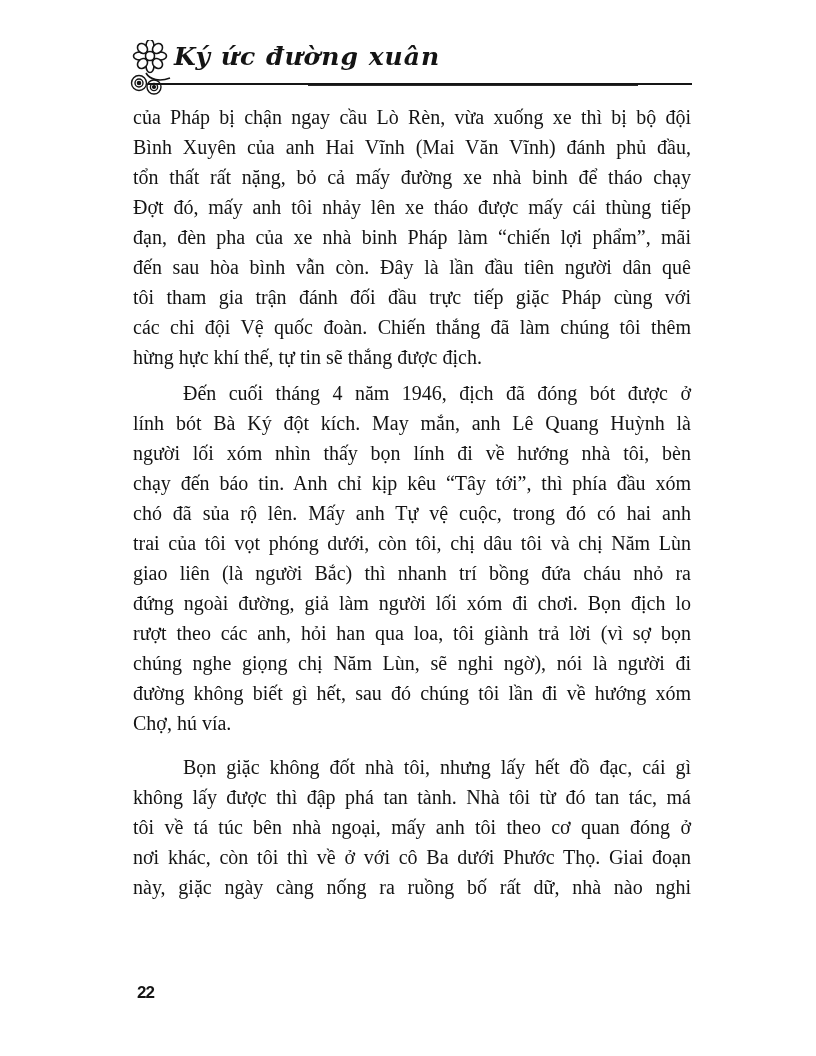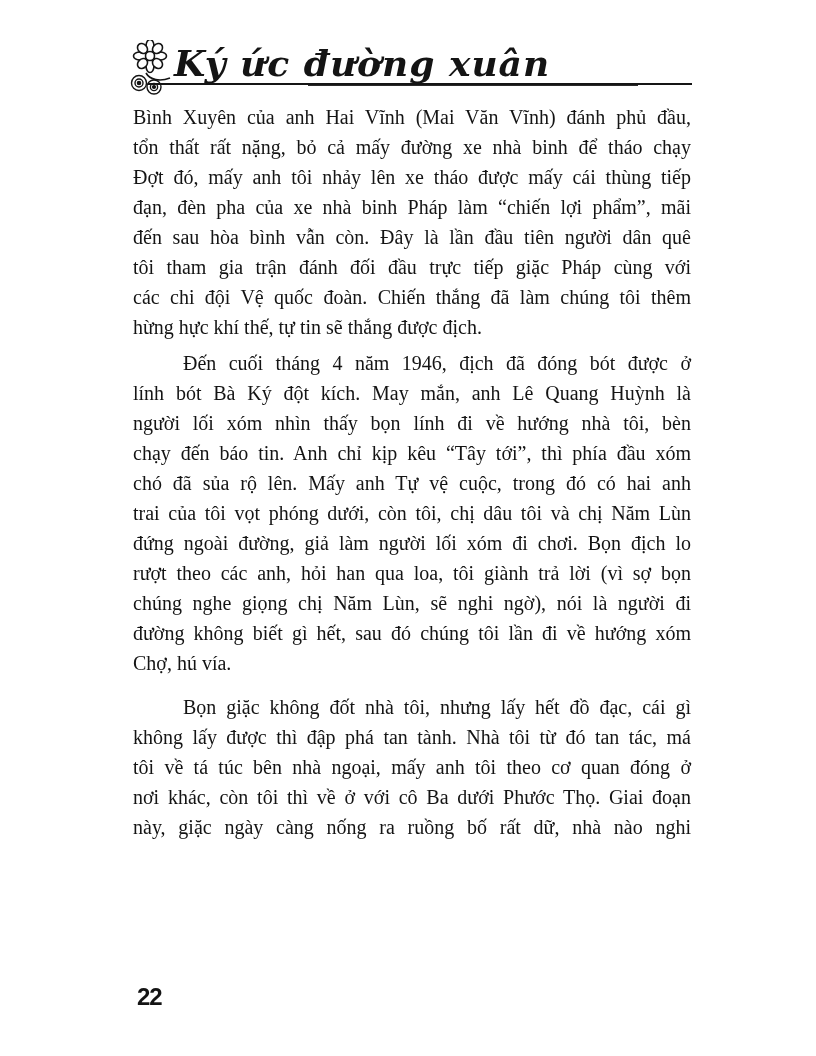--- a/index.html
+++ b/index.html
@@ -40,7 +40,7 @@
     font-family: "DejaVu Serif", serif;
     font-style: italic;
     font-weight: bold;
-    font-size: 36px;
+    font-size: 25px;
     letter-spacing: 1px;
     white-space: nowrap;
   }

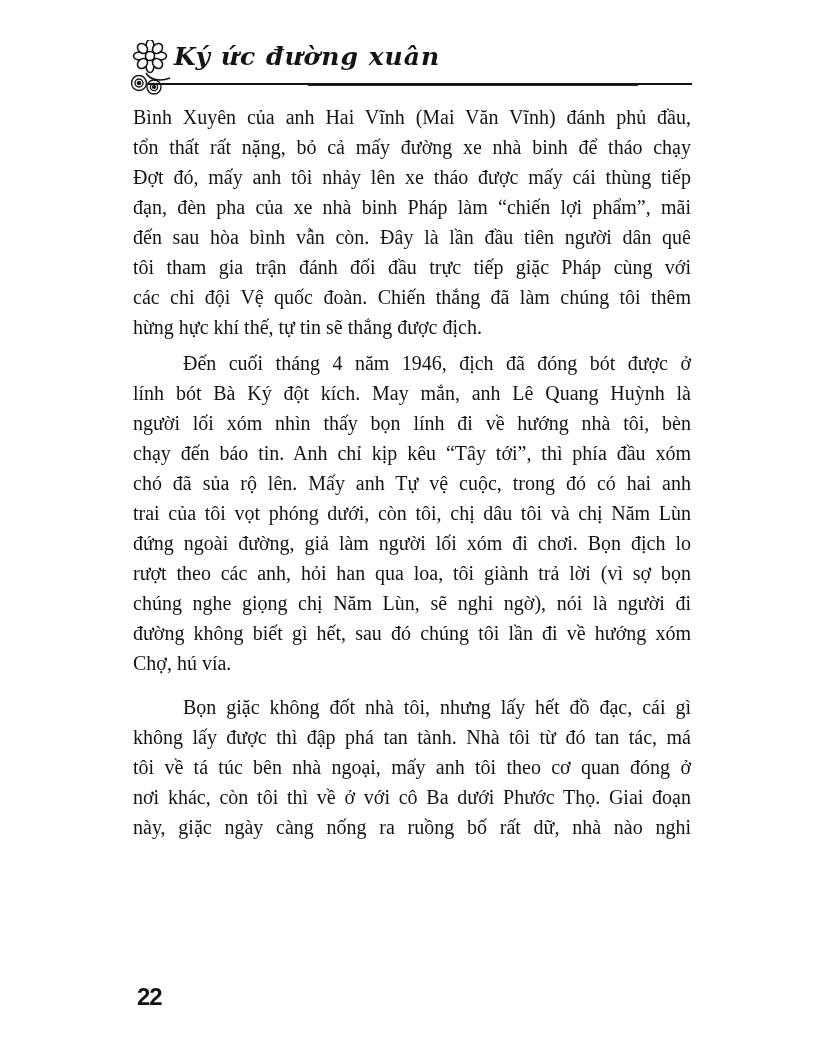--- a/index.html
+++ b/index.html
@@ -135,6 +135,7 @@
 
   <main class="body-text" id="body-text">
       <div class="paragraph">
+        <div class="line">của Pháp bị chận ngay cầu Lò Rèn, vừa xuống xe thì bị bộ đội</div>
         <div class="line">Bình Xuyên của anh Hai Vĩnh (Mai Văn Vĩnh) đánh phủ đầu,</div>
         <div class="line">tổn thất rất nặng, bỏ cả mấy đường xe nhà binh để tháo chạy</div>
         <div class="line">Đợt đó, mấy anh tôi nhảy lên xe tháo được mấy cái thùng tiếp</div>

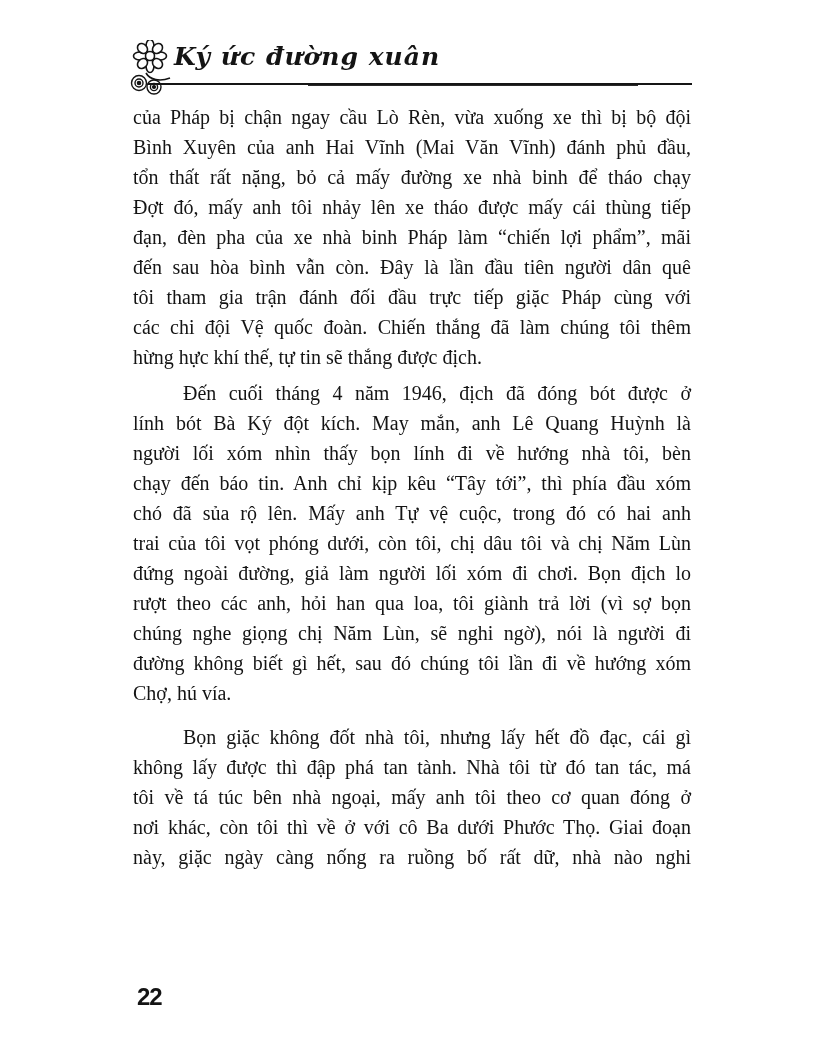--- a/index.html
+++ b/index.html
@@ -152,6 +152,7 @@
         <div class="line">chạy đến báo tin. Anh chỉ kịp kêu “Tây tới”, thì phía đầu xóm</div>
         <div class="line">chó đã sủa rộ lên. Mấy anh Tự vệ cuộc, trong đó có hai anh</div>
         <div class="line">trai của tôi vọt phóng dưới, còn tôi, chị dâu tôi và chị Năm Lùn</div>
+        <div class="line">giao liên (là người Bắc) thì nhanh trí bồng đứa cháu nhỏ ra</div>
         <div class="line">đứng ngoài đường, giả làm người lối xóm đi chơi. Bọn địch lo</div>
         <div class="line">rượt theo các anh, hỏi han qua loa, tôi giành trả lời (vì sợ bọn</div>
         <div class="line">chúng nghe giọng chị Năm Lùn, sẽ nghi ngờ), nói là người đi</div>

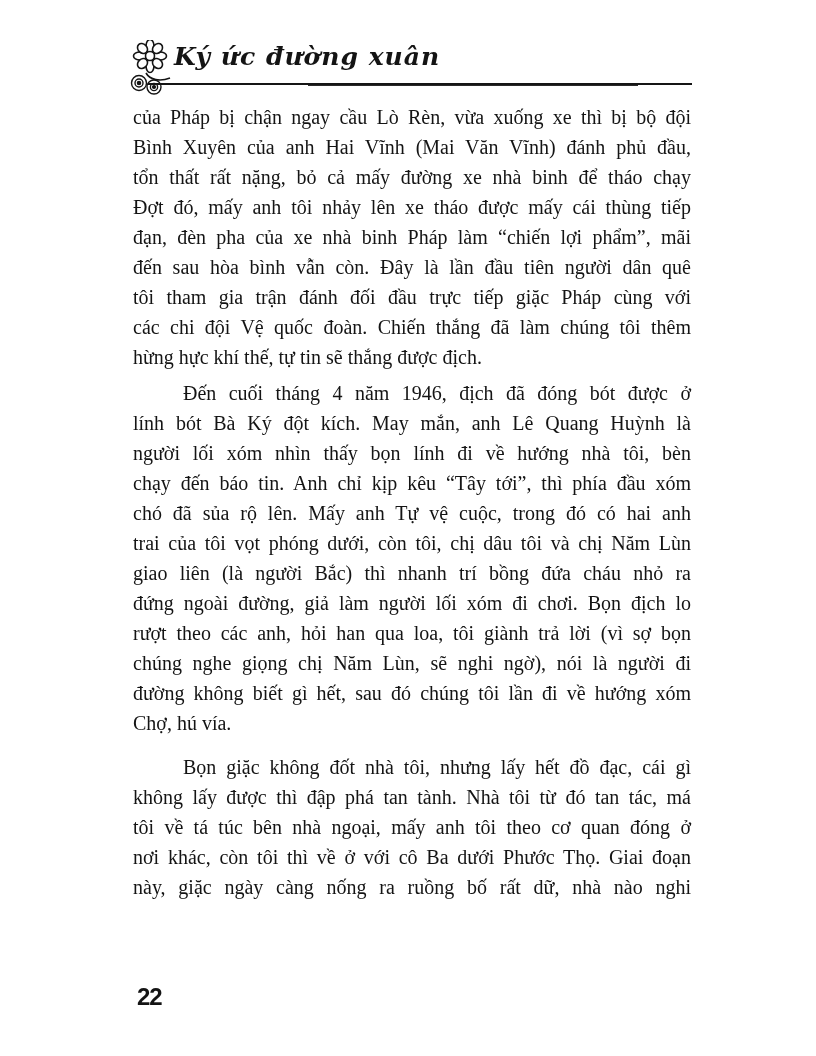--- a/index.html
+++ b/index.html
@@ -89,7 +89,7 @@
     top: 983px;
     font-family: "Liberation Sans", sans-serif;
     font-weight: bold;
-    font-size: 24px;
+    font-size: 17px;
     letter-spacing: -1px;
   }
 </style>

